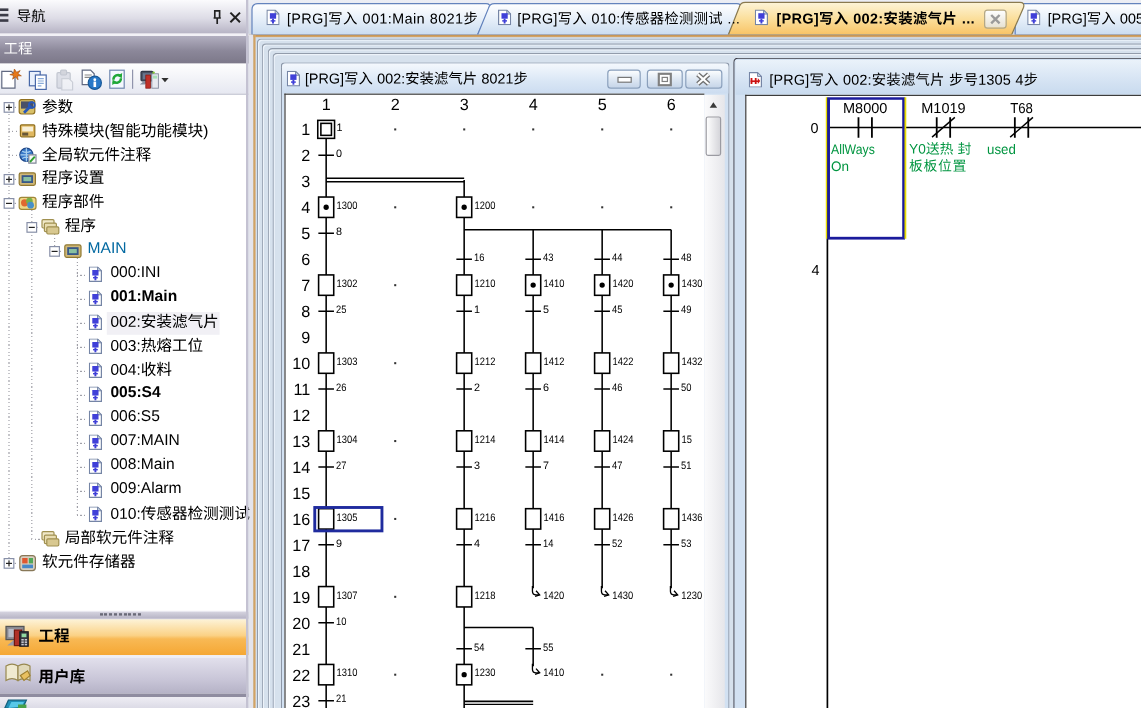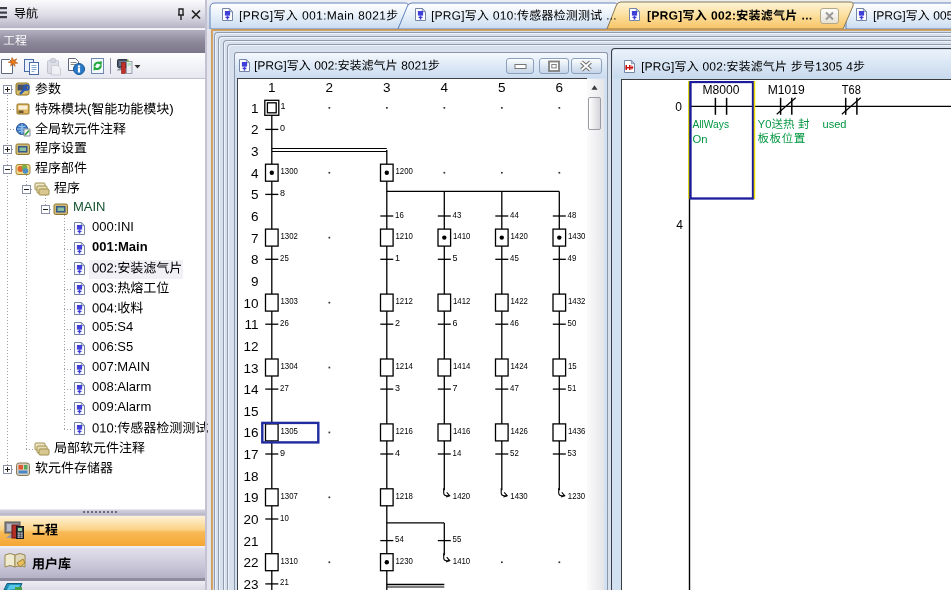--- a/index.html
+++ b/index.html
@@ -500,7 +500,7 @@
     <rect x="3" y="5" width="9.5" height="6.5" fill="#385888"></rect>
     <rect x="4.5" y="6.5" width="6.5" height="3.5" fill="#88c0a0"></rect>
   </svg>
-<div style="position:absolute;left:73px;top:199.2px;font-size:13px;font-weight:normal;color:#14532d;white-space:pre;letter-spacing:0">MAIN</div>
+<div style="position:absolute;left:73px;top:199.2px;font-size:13px;font-weight:normal;color:#0369a1;white-space:pre;letter-spacing:0">MAIN</div>
 <div class="abs" style="left:64px;top:229.0px;width:8px;height:1px;background-image:repeating-linear-gradient(90deg,#a0a0a8 0 1px,transparent 1px 3px)"></div>
 <svg class="abs" style="left:74px;top:222.0px" width="11" height="13" viewBox="0 0 11 13">
     <path d="M0.5 0.5 L7.3 0.5 L10.5 3.7 L10.5 12.5 L0.5 12.5 Z" fill="#fff" stroke="#7585a5" stroke-width="1"></path>

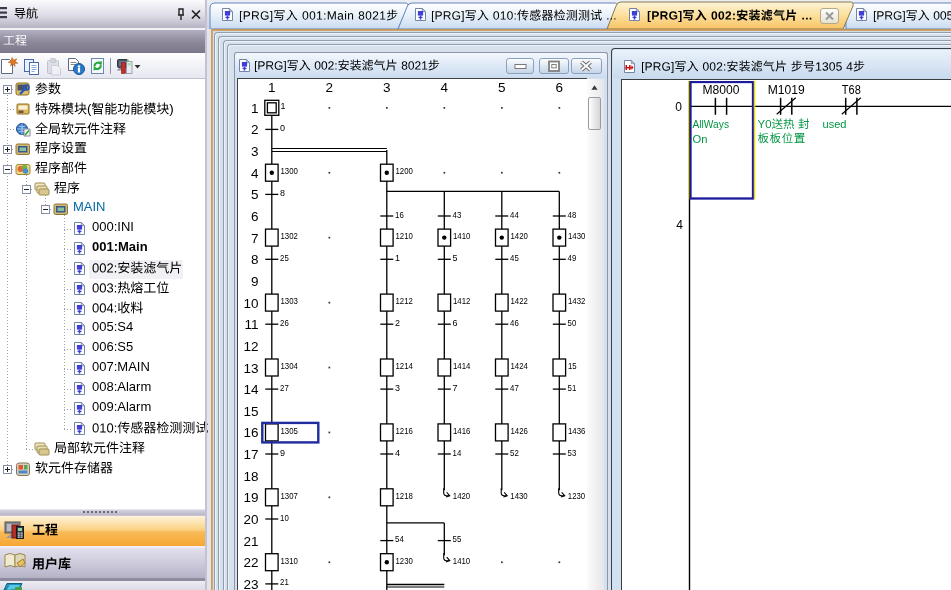--- a/index.html
+++ b/index.html
@@ -561,7 +561,7 @@
     <rect x="4.7" y="7.6" width="1.6" height="4" fill="#4040d8"></rect>
     <rect x="3.5" y="8.8" width="4.0" height="1.2" fill="#4040d8"></rect>
   </svg>
-<div style="position:absolute;left:92px;top:319.2px;font-size:13px;font-weight:normal;color:#000;white-space:pre;letter-spacing:0">005:S4</div>
+<div style="position:absolute;left:92px;top:319.2px;font-size:13px;font-weight:bold;color:#000;white-space:pre;letter-spacing:0">005:S4</div>
 <div class="abs" style="left:64px;top:349.0px;width:8px;height:1px;background-image:repeating-linear-gradient(90deg,#a0a0a8 0 1px,transparent 1px 3px)"></div>
 <svg class="abs" style="left:74px;top:342.0px" width="11" height="13" viewBox="0 0 11 13">
     <path d="M0.5 0.5 L7.3 0.5 L10.5 3.7 L10.5 12.5 L0.5 12.5 Z" fill="#fff" stroke="#7585a5" stroke-width="1"></path>

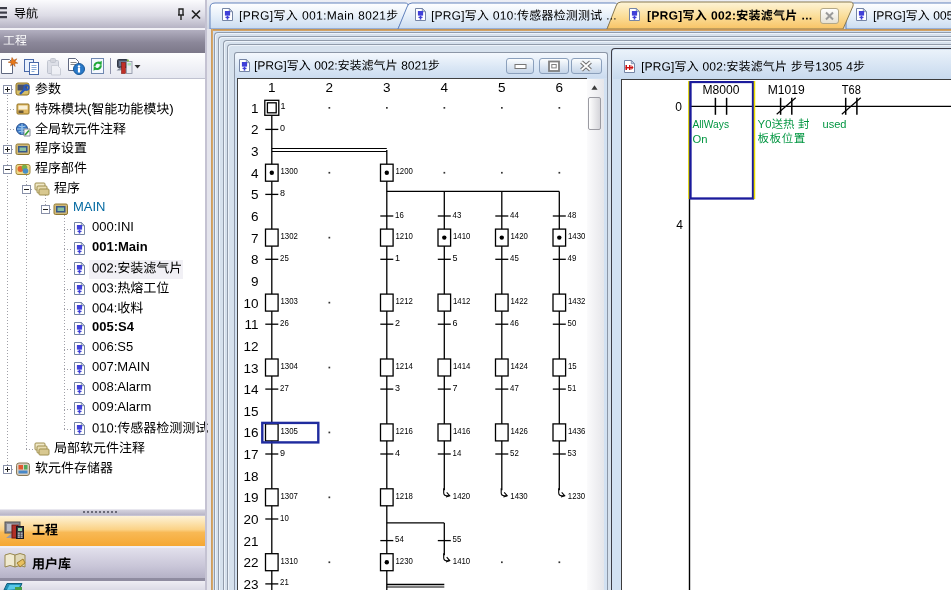--- a/index.html
+++ b/index.html
@@ -588,7 +588,7 @@
     <rect x="4.7" y="7.6" width="1.6" height="4" fill="#4040d8"></rect>
     <rect x="3.5" y="8.8" width="4.0" height="1.2" fill="#4040d8"></rect>
   </svg>
-<div style="position:absolute;left:92px;top:379.2px;font-size:13px;font-weight:normal;color:#000;white-space:pre;letter-spacing:0">008:Alarm</div>
+<div style="position:absolute;left:92px;top:379.2px;font-size:13px;font-weight:normal;color:#000;white-space:pre;letter-spacing:0">008:Main</div>
 <div class="abs" style="left:64px;top:409.0px;width:8px;height:1px;background-image:repeating-linear-gradient(90deg,#a0a0a8 0 1px,transparent 1px 3px)"></div>
 <svg class="abs" style="left:74px;top:402.0px" width="11" height="13" viewBox="0 0 11 13">
     <path d="M0.5 0.5 L7.3 0.5 L10.5 3.7 L10.5 12.5 L0.5 12.5 Z" fill="#fff" stroke="#7585a5" stroke-width="1"></path>

